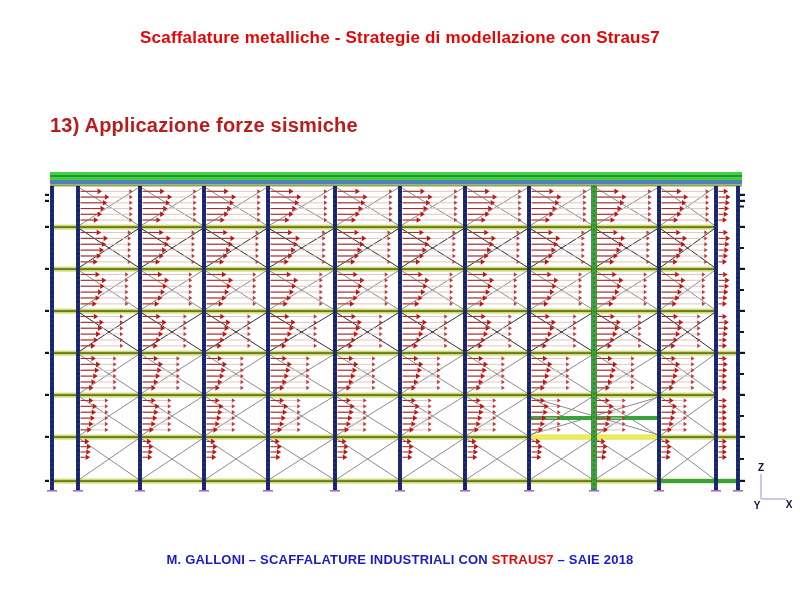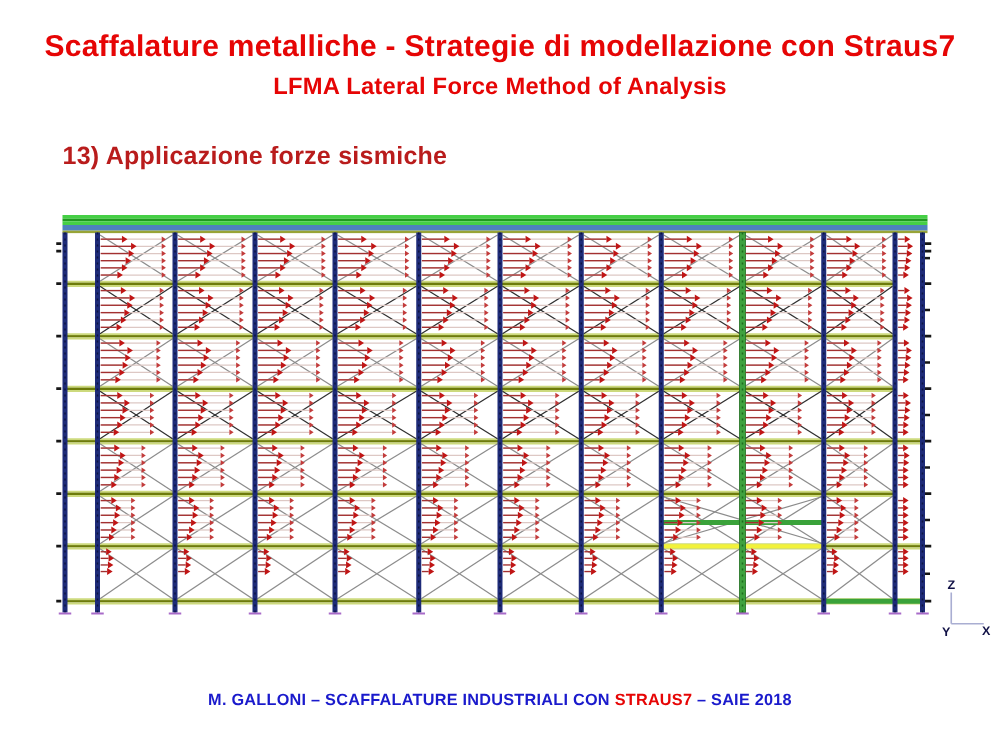--- a/index.html
+++ b/index.html
@@ -8,7 +8,7 @@
   .slide{position:absolute;inset:0;}
   .title-block{position:absolute;top:21px;left:0;width:800px;text-align:center;
        font-weight:bold;color:#e60505;}
-  .title-line1{font-size:24px;line-height:33px;letter-spacing:.2px;}
+  .title-line1{font-size:17px;line-height:33px;letter-spacing:.2px;}
   .title-line2{font-size:19px;line-height:31px;letter-spacing:.2px;}
   .heading{position:absolute;left:50px;top:114px;font-size:20px;font-weight:bold;
        color:#b91c1c;letter-spacing:.2px;}

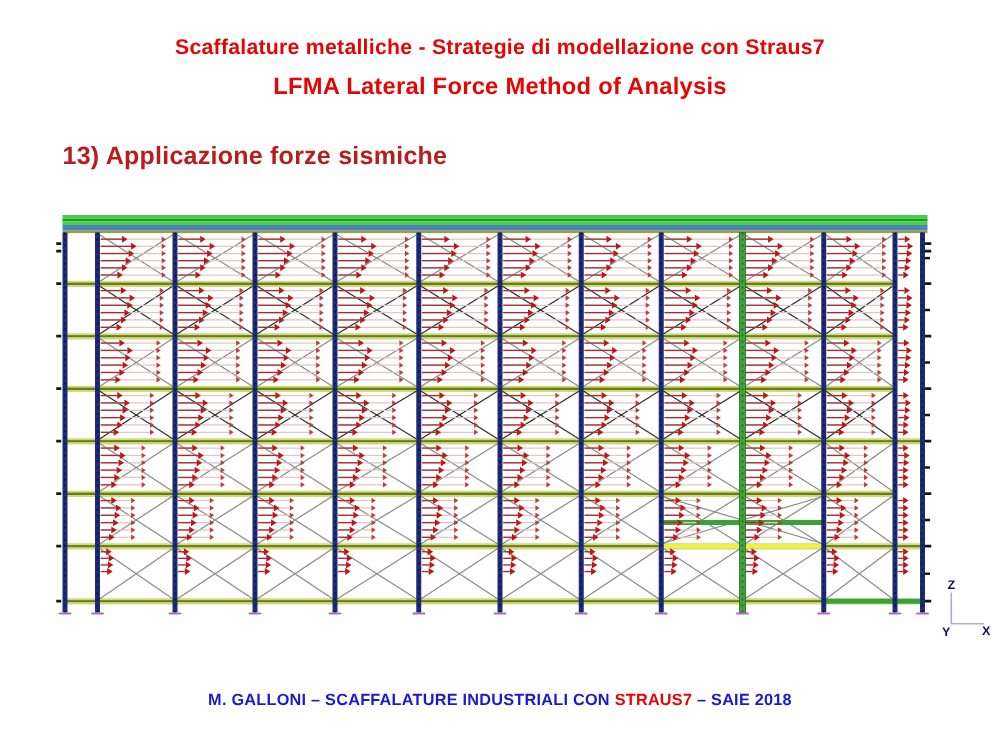--- a/index.html
+++ b/index.html
@@ -24,7 +24,6 @@
 
   <div class="title-block">
     <div class="title-line1">Scaffalature metalliche - Strategie di modellazione con Straus7</div>
-    <div class="title-line2">LFMA Lateral Force Method of Analysis</div>
   </div>
 
   <div class="heading">13) Applicazione forze sismiche</div>

